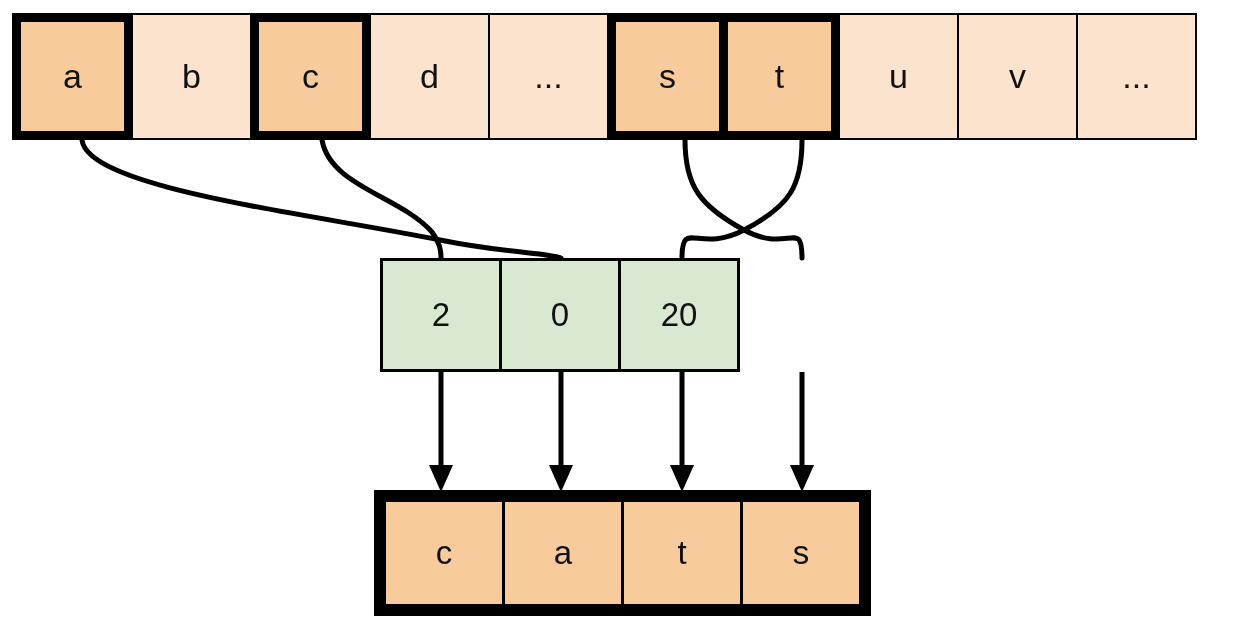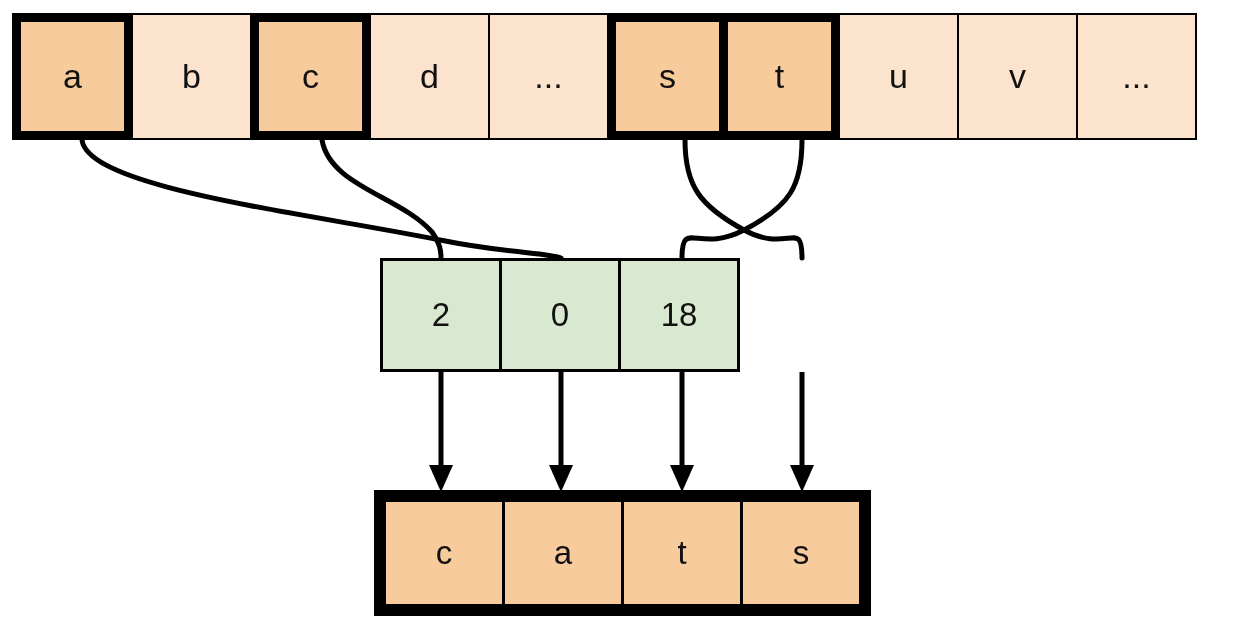--- a/index.html
+++ b/index.html
@@ -185,7 +185,7 @@
       <span>0</span>
     </div>
     <div class="index-cell">
-      <span>18</span>
+      <span>20</span>
     </div>
   </div>
 

